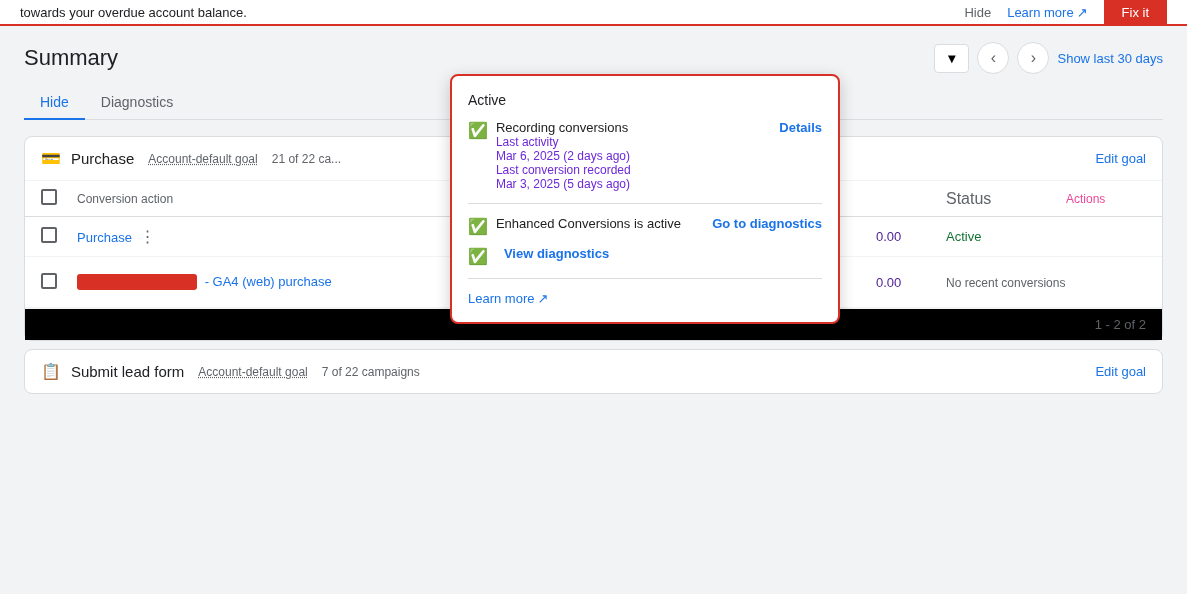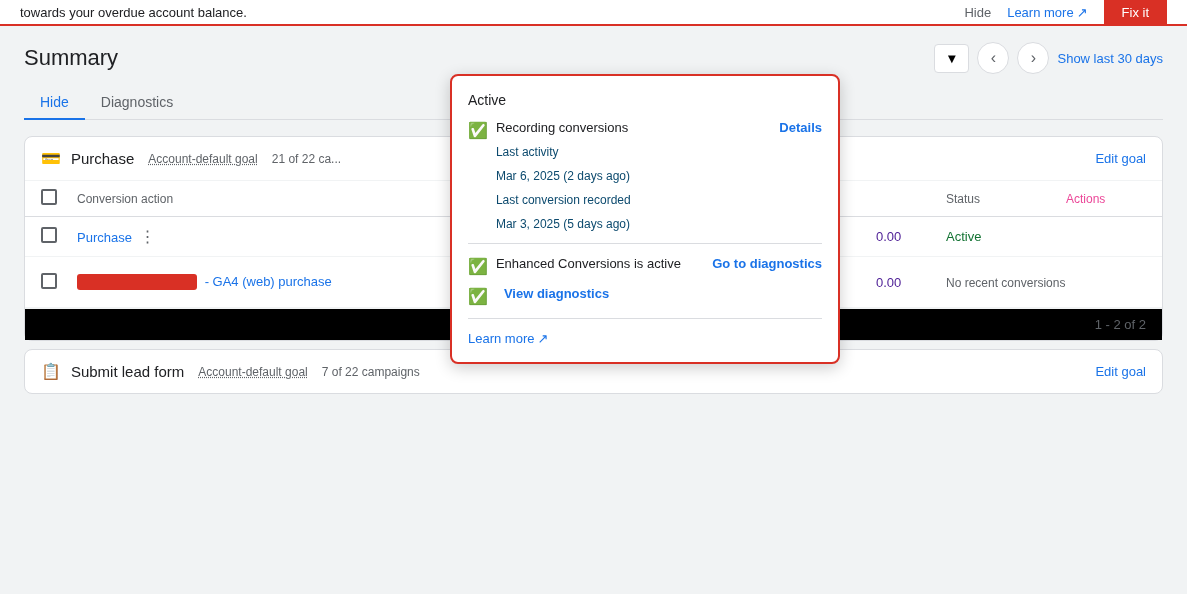--- a/index.html
+++ b/index.html
@@ -293,8 +293,8 @@
     }
     .popup-sub {
       font-size: 12px;
-      color: #0c4a6e;
-      margin-top: 10px;
+      color: #6d28d9;
+      margin-top: 0;
     }
     .popup-divider {
       border: none;

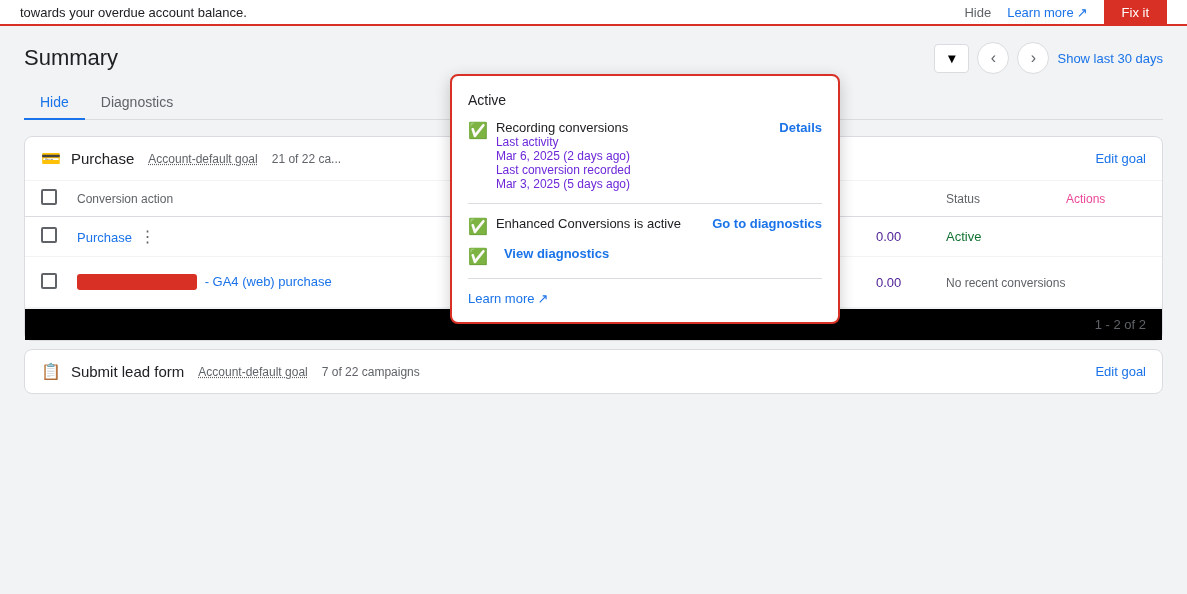--- a/index.html
+++ b/index.html
@@ -184,7 +184,7 @@
     .table-header-row .col-action { width: 60px; font-size: 12px; color: #5f6368; font-weight: 500; }
     .table-header-row .col-source { width: 100px; font-size: 12px; color: #5f6368; font-weight: 500; }
     .table-header-row .col-num { width: 70px; font-size: 12px; color: #5f6368; font-weight: 500; text-align: right; }
-    .table-header-row .col-status { width: 120px; font-size: 12px; color: #5f6368; font-weight: 500; }
+    .table-header-row .col-status { width: 120px; font-size: 16px; color: #5f6368; font-weight: 500; }
     .table-header-row .col-actions-h { width: 80px; font-size: 12px; color: #ec4899; font-weight: 500; }
 
     .table-row {

